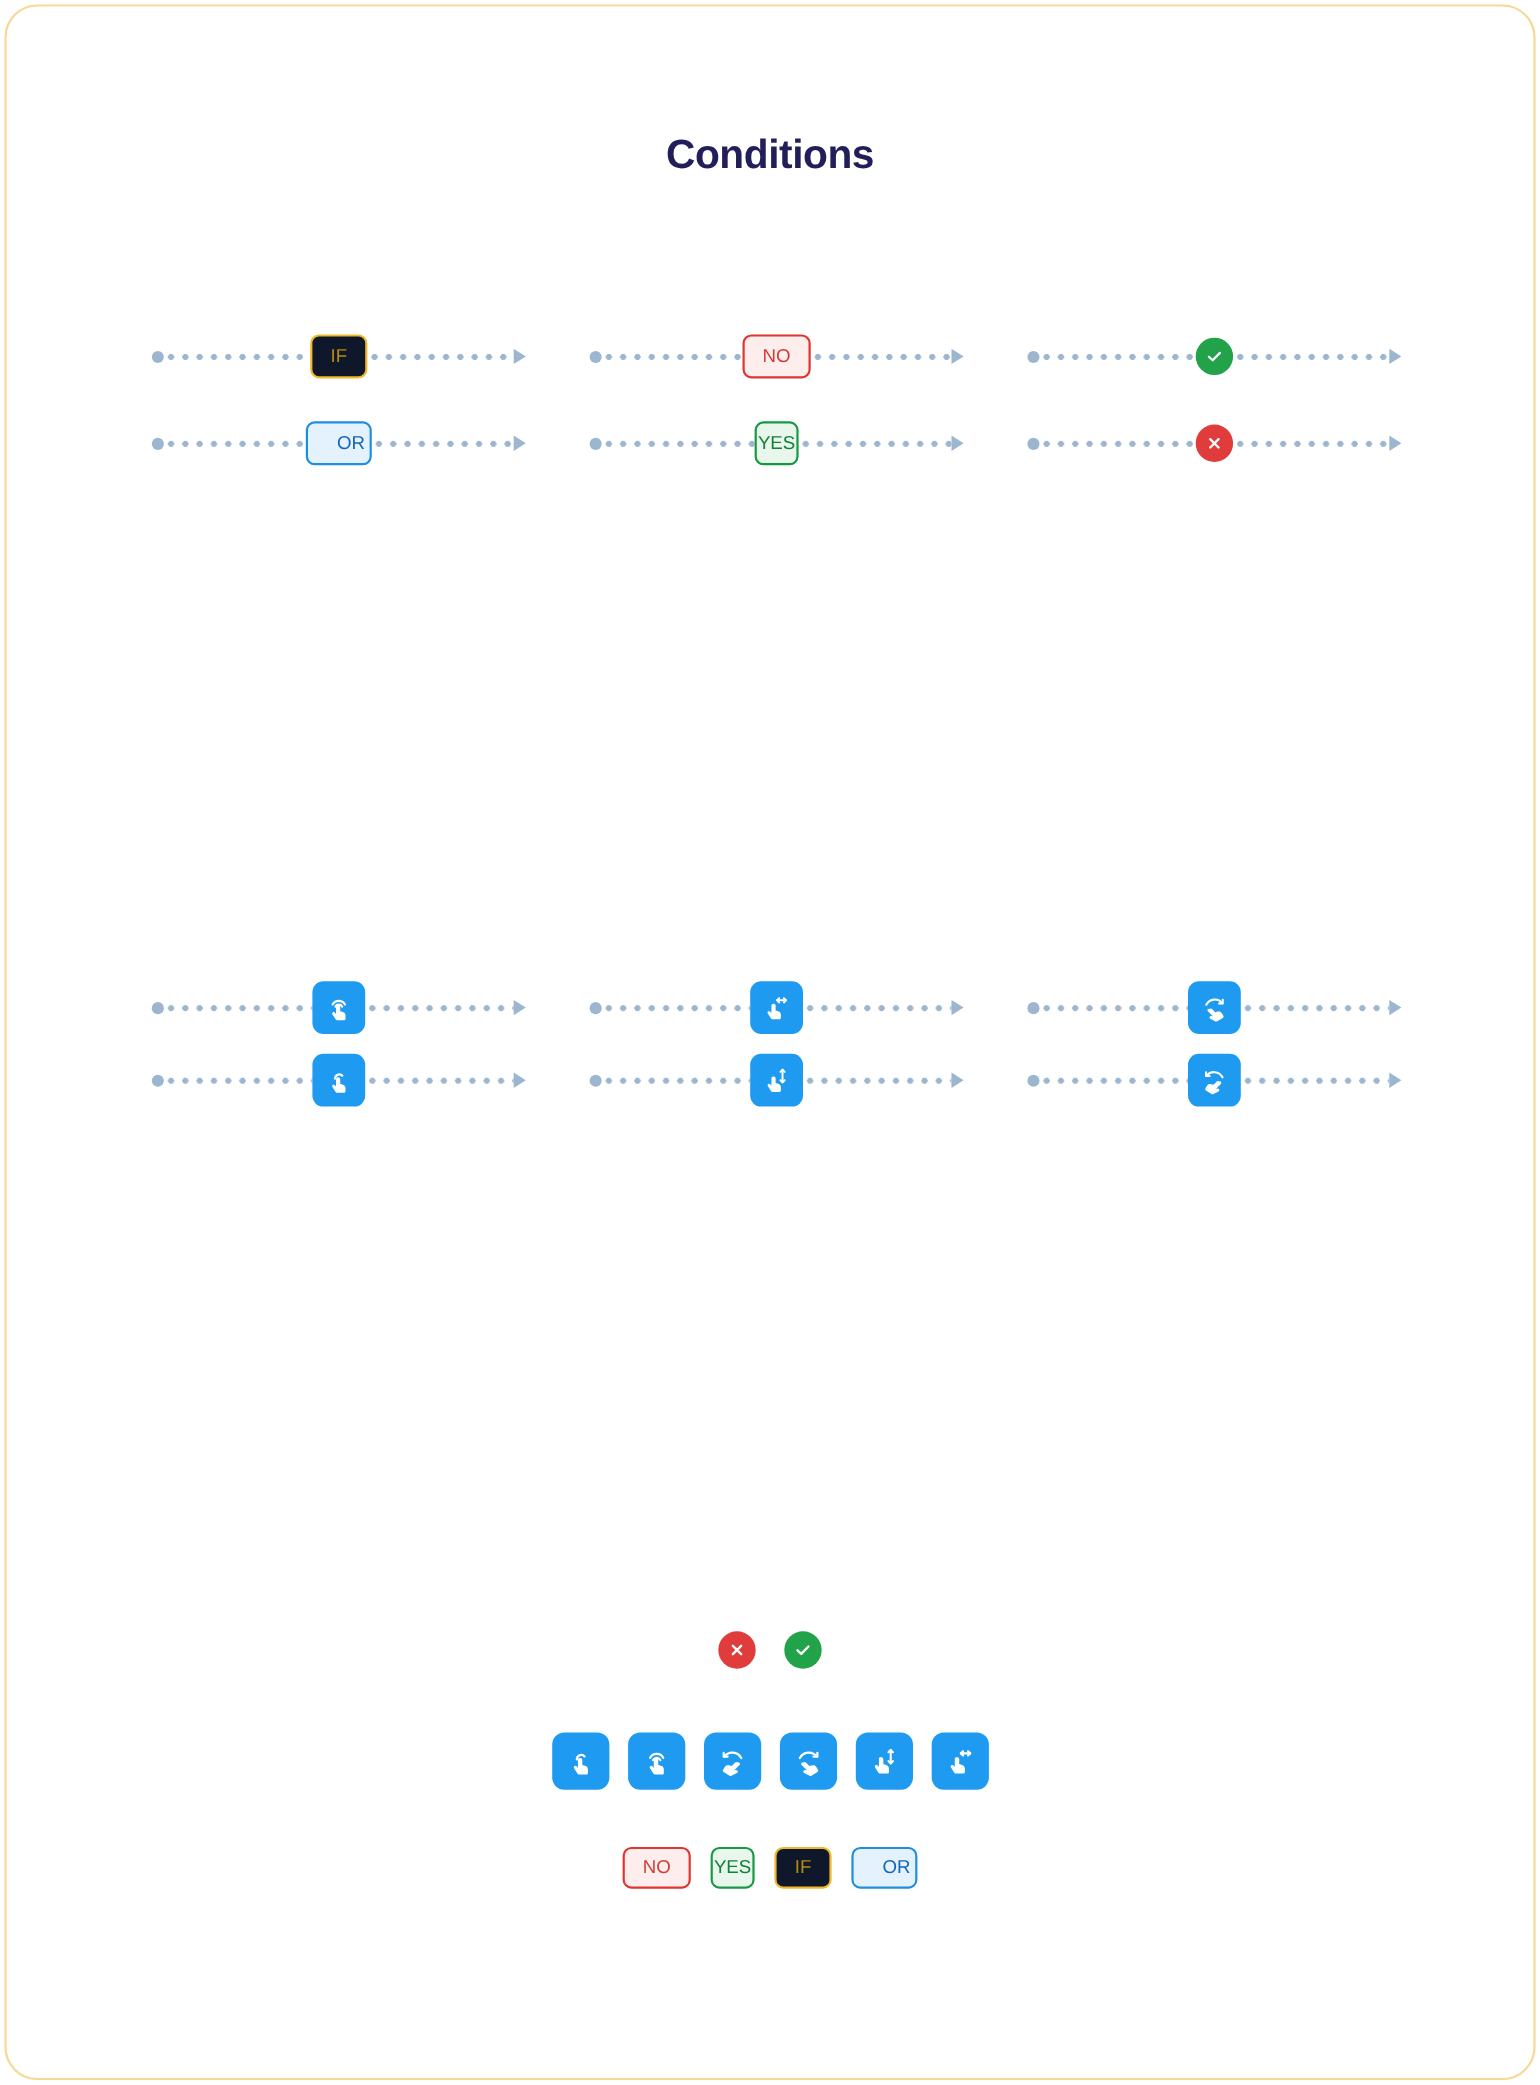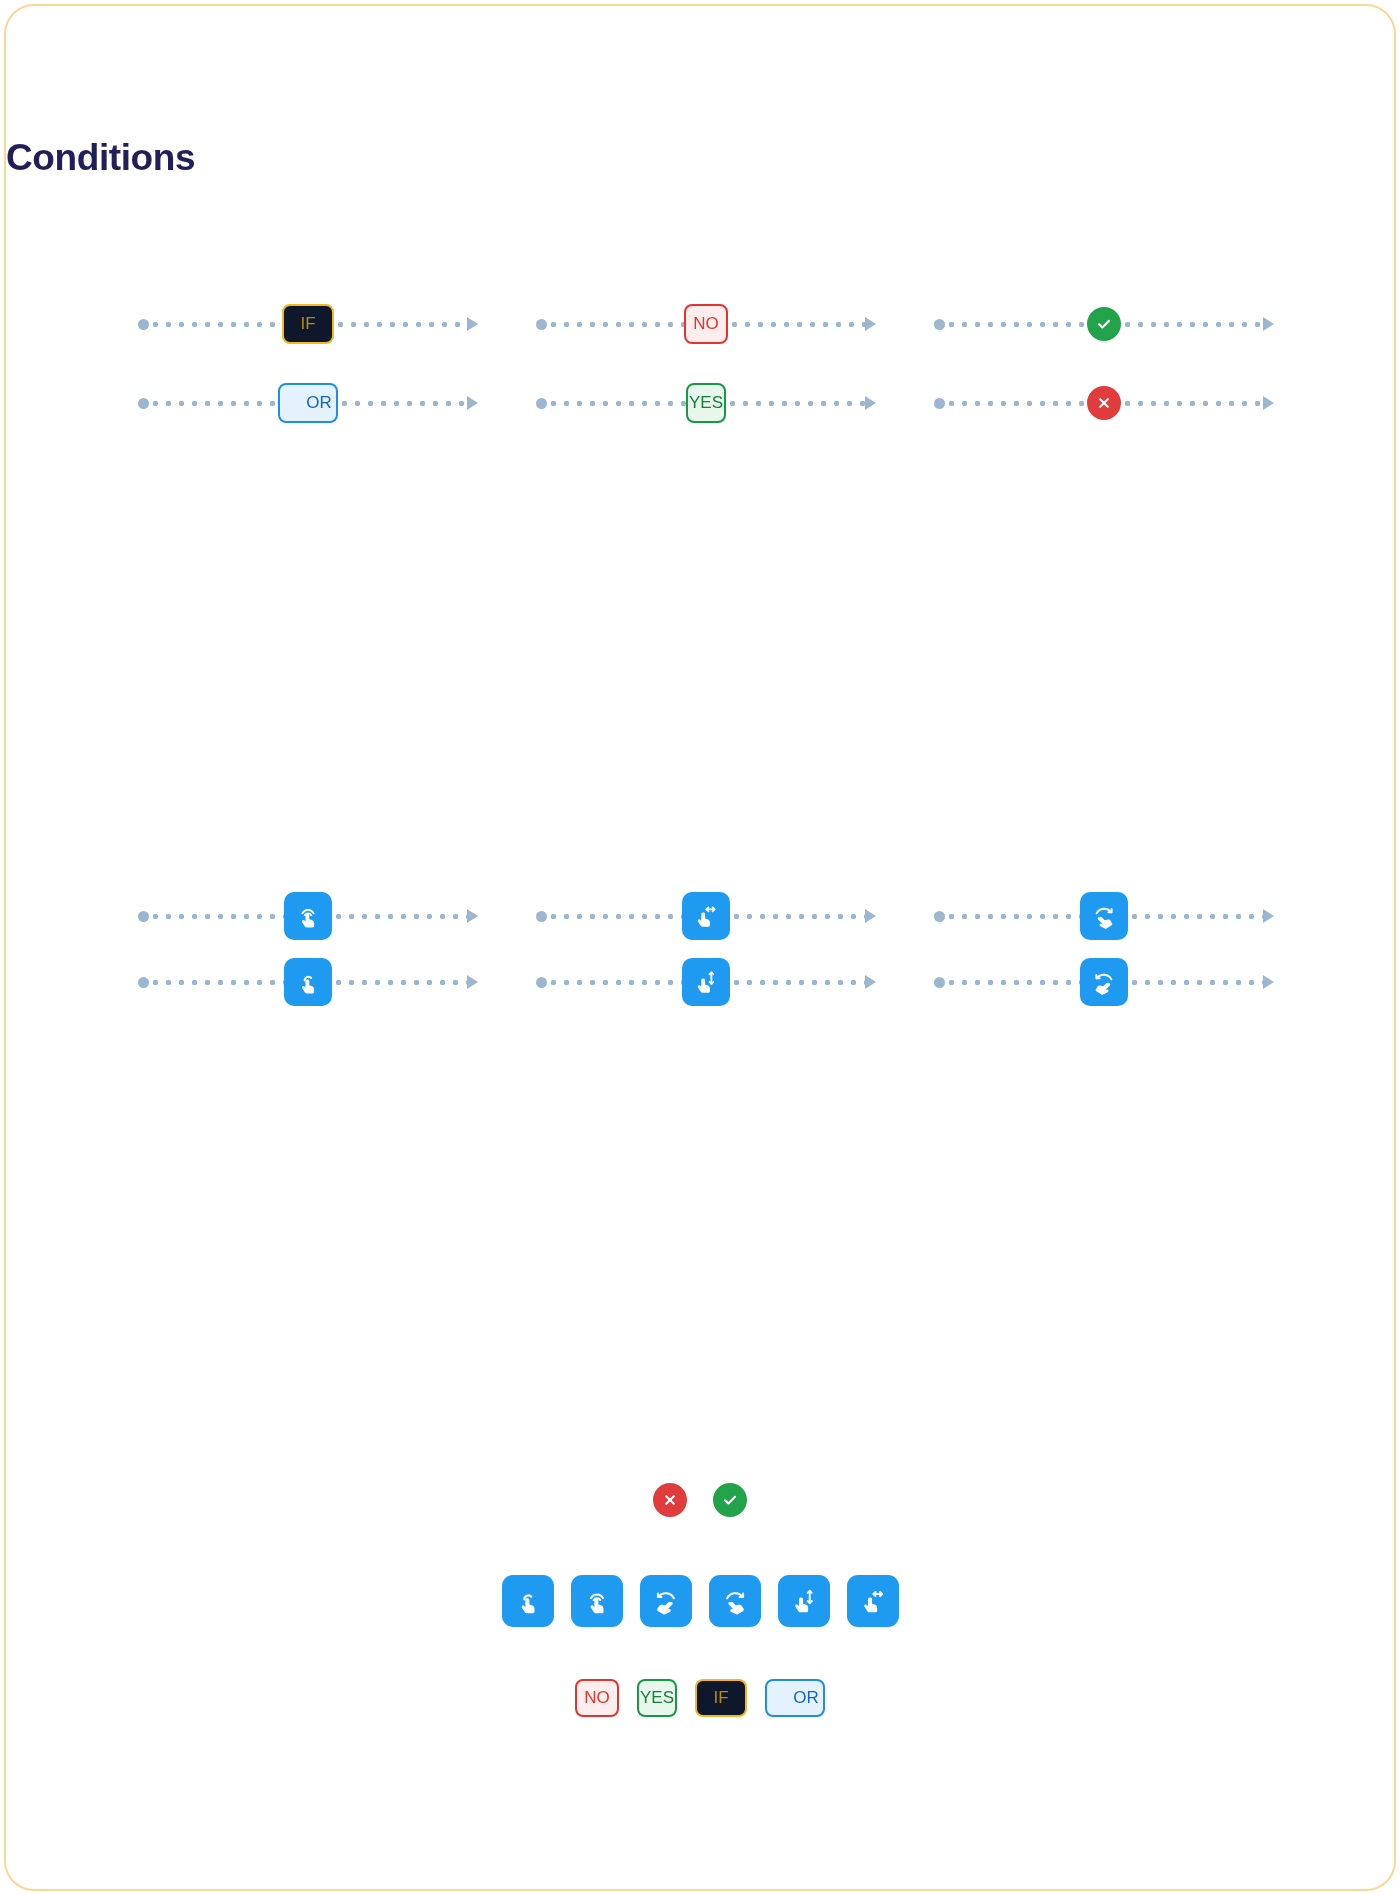--- a/index.html
+++ b/index.html
@@ -26,11 +26,11 @@
   .section-title {
     position: absolute;
     width: 100%;
+    text-align: center;
     font-size: 37px;
     font-weight: 700;
     letter-spacing: -0.4px;
     color: #221e59;
-    margin-top: 17px;
   }
 
   

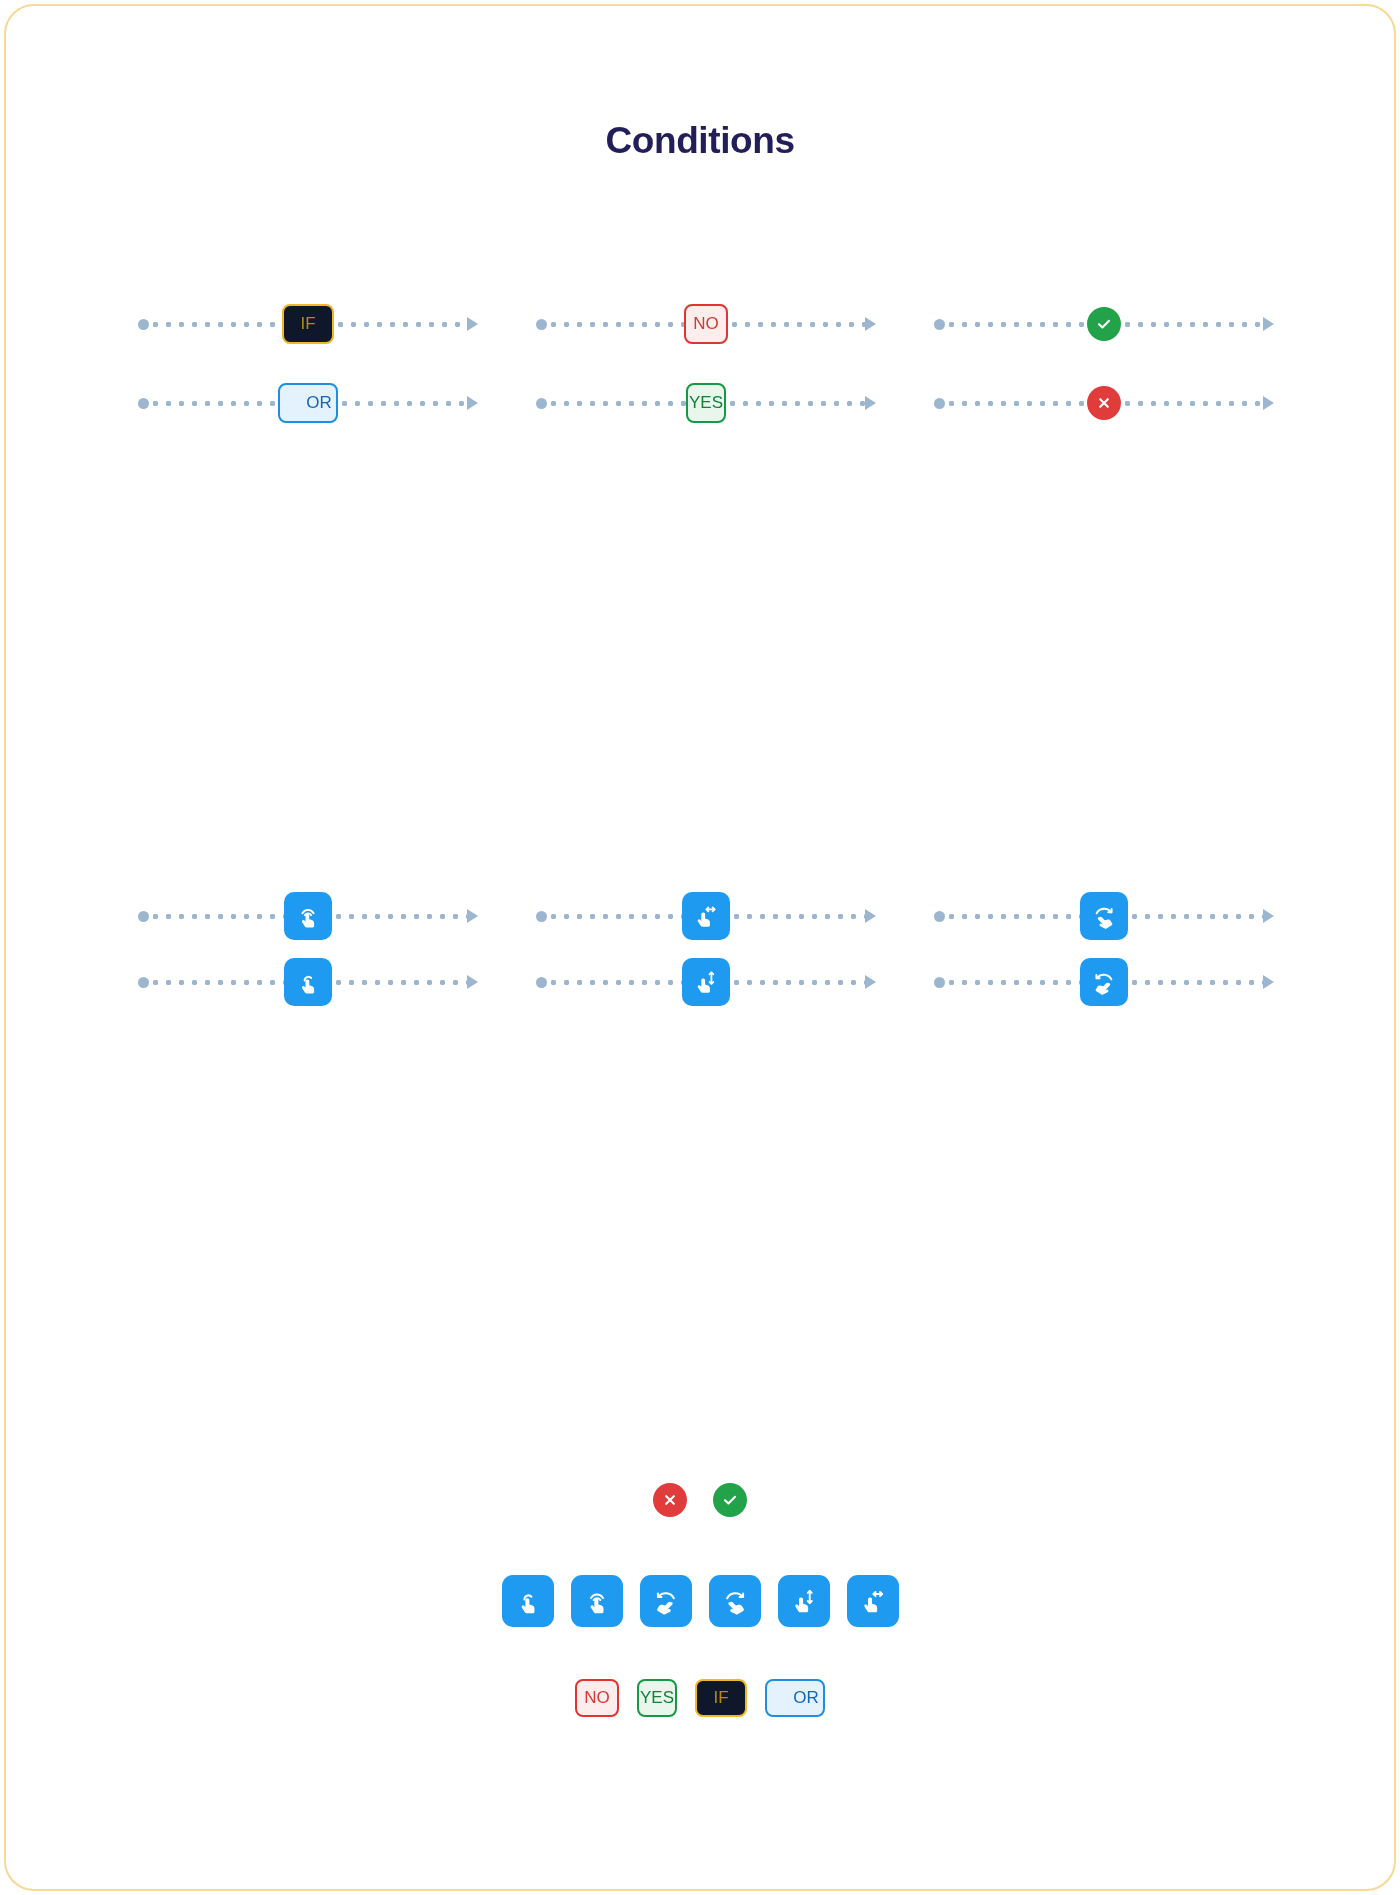--- a/index.html
+++ b/index.html
@@ -83,7 +83,7 @@
   }
   .badge.w-if  { width: 52px; }
   .badge.w-or  { width: 60px; }
-  .badge.w-no  { width: 44px; }
+  .badge.w-no  { width: 62px; }
   .badge.w-yes { width: 40px; }
 
   .badge-if  { border-color: #f0b829; background: #0f172a; color: #b68a11; }

